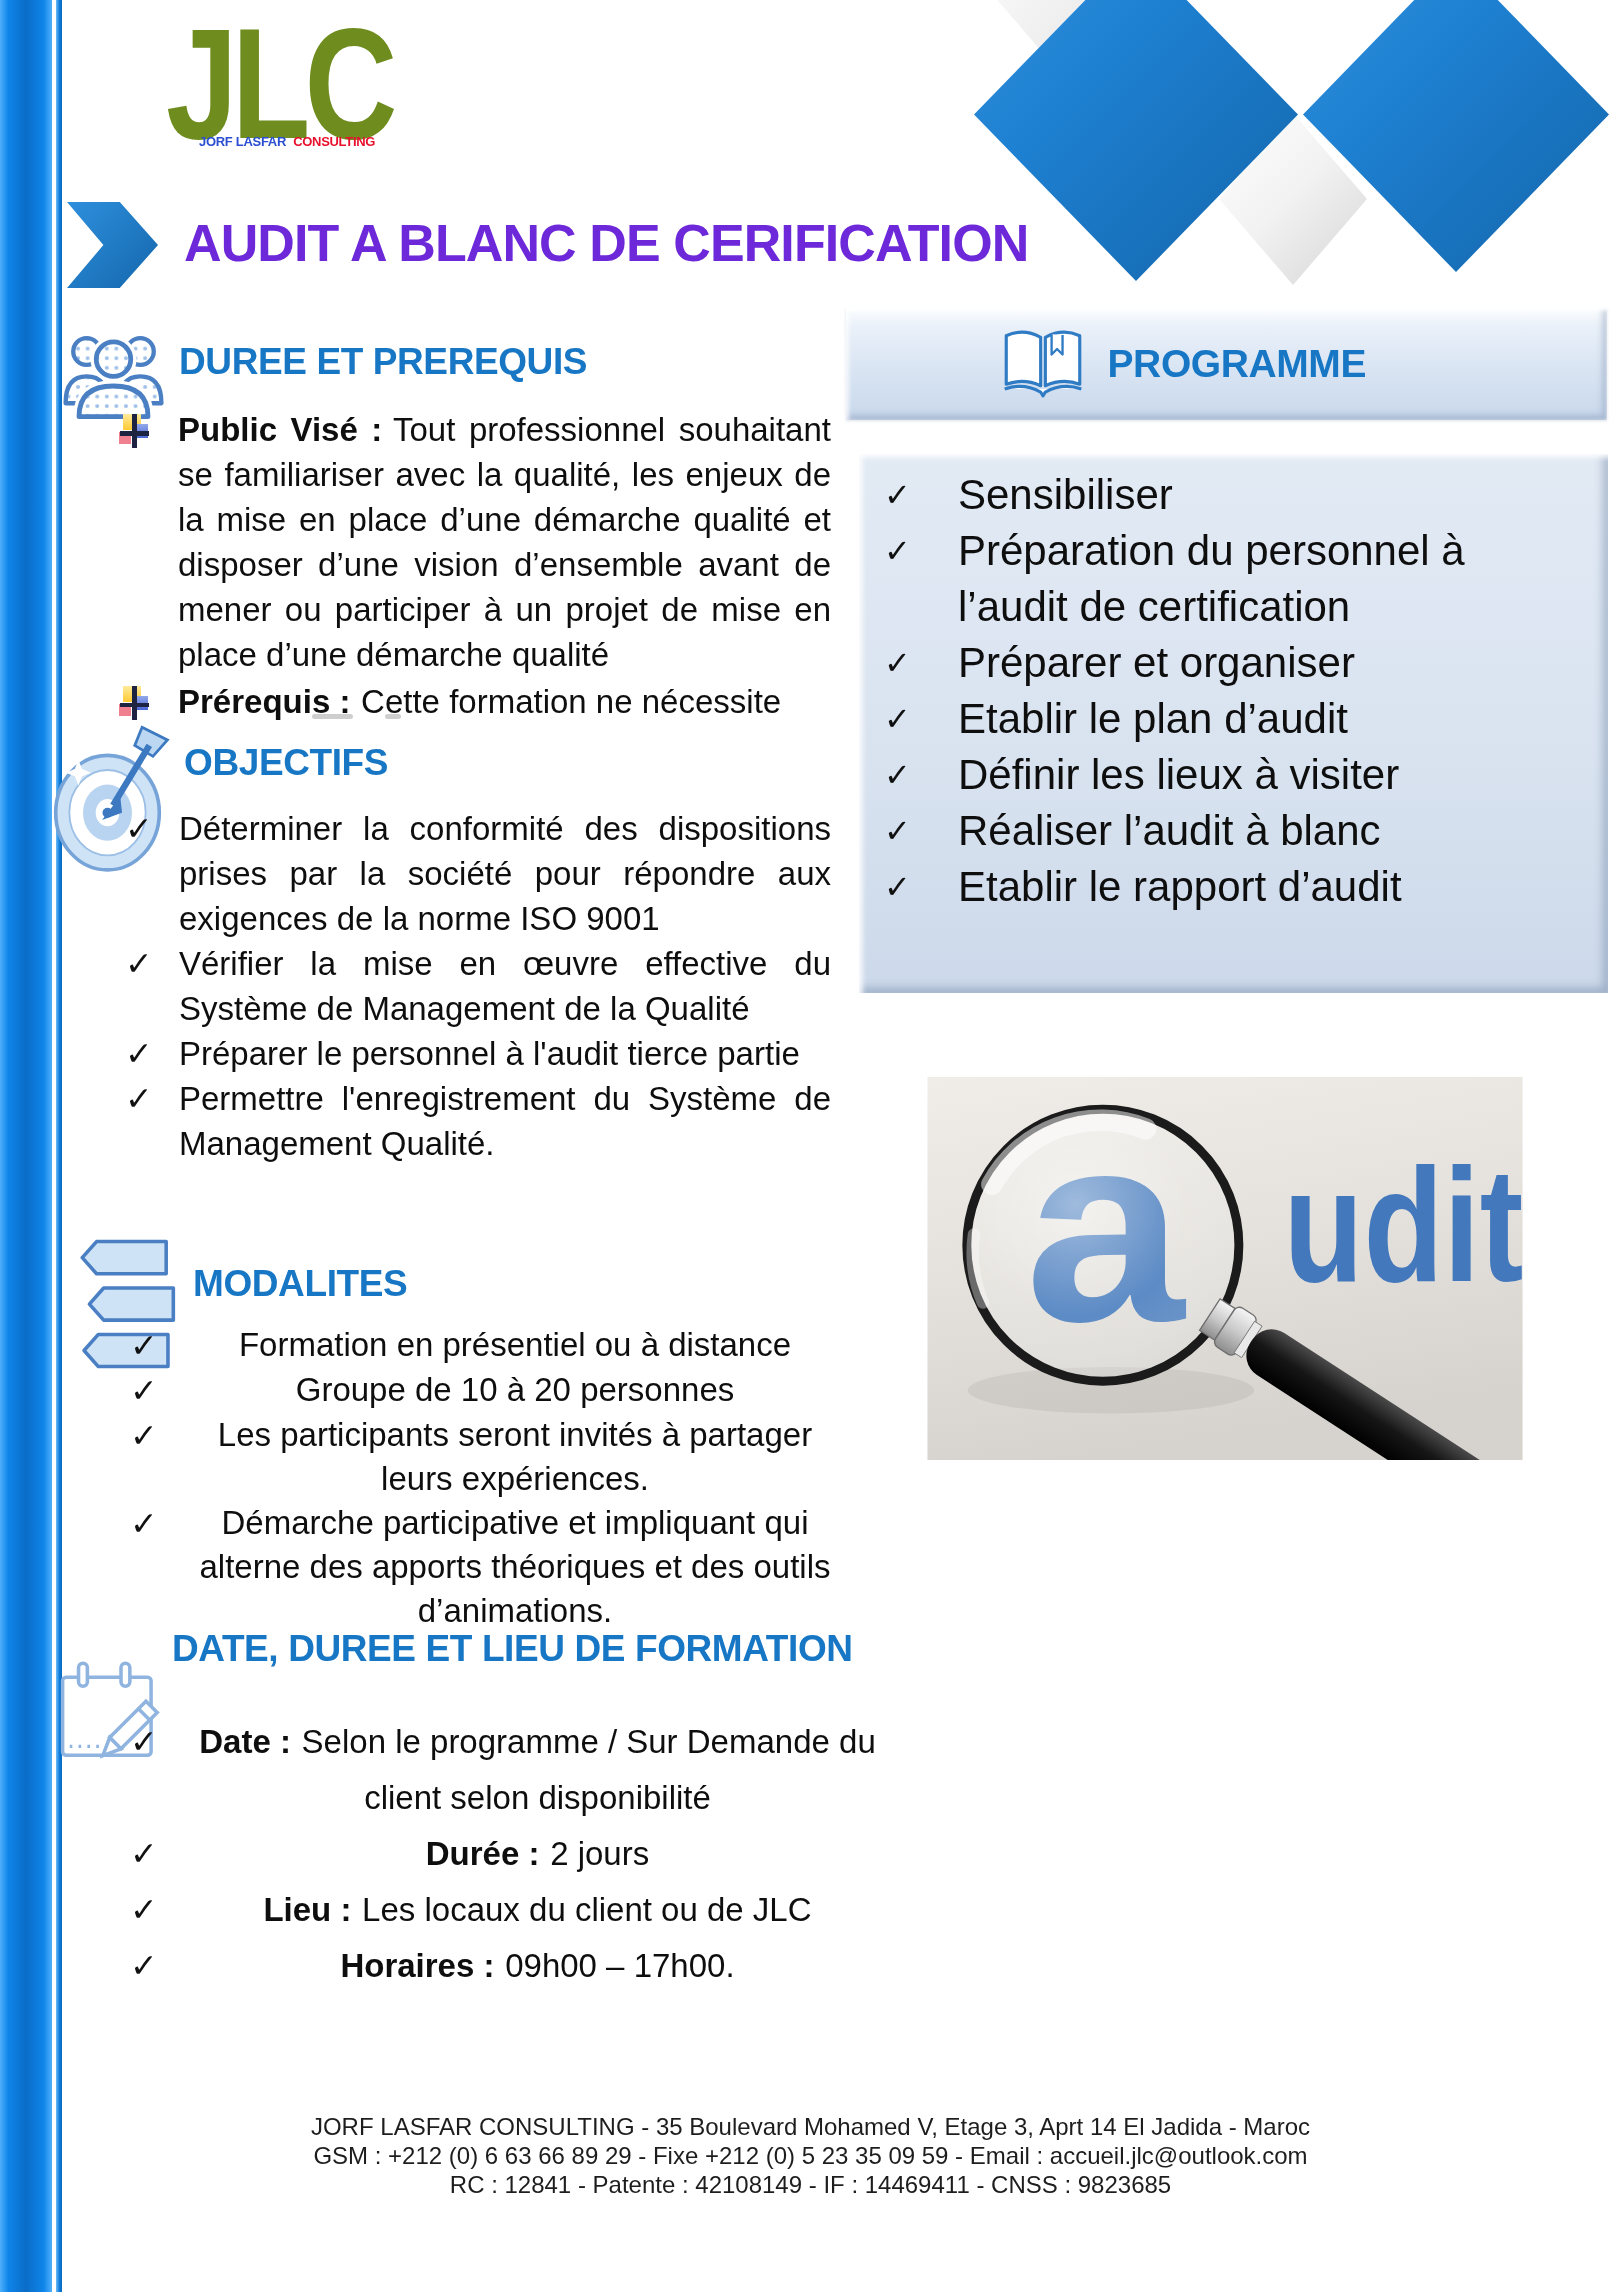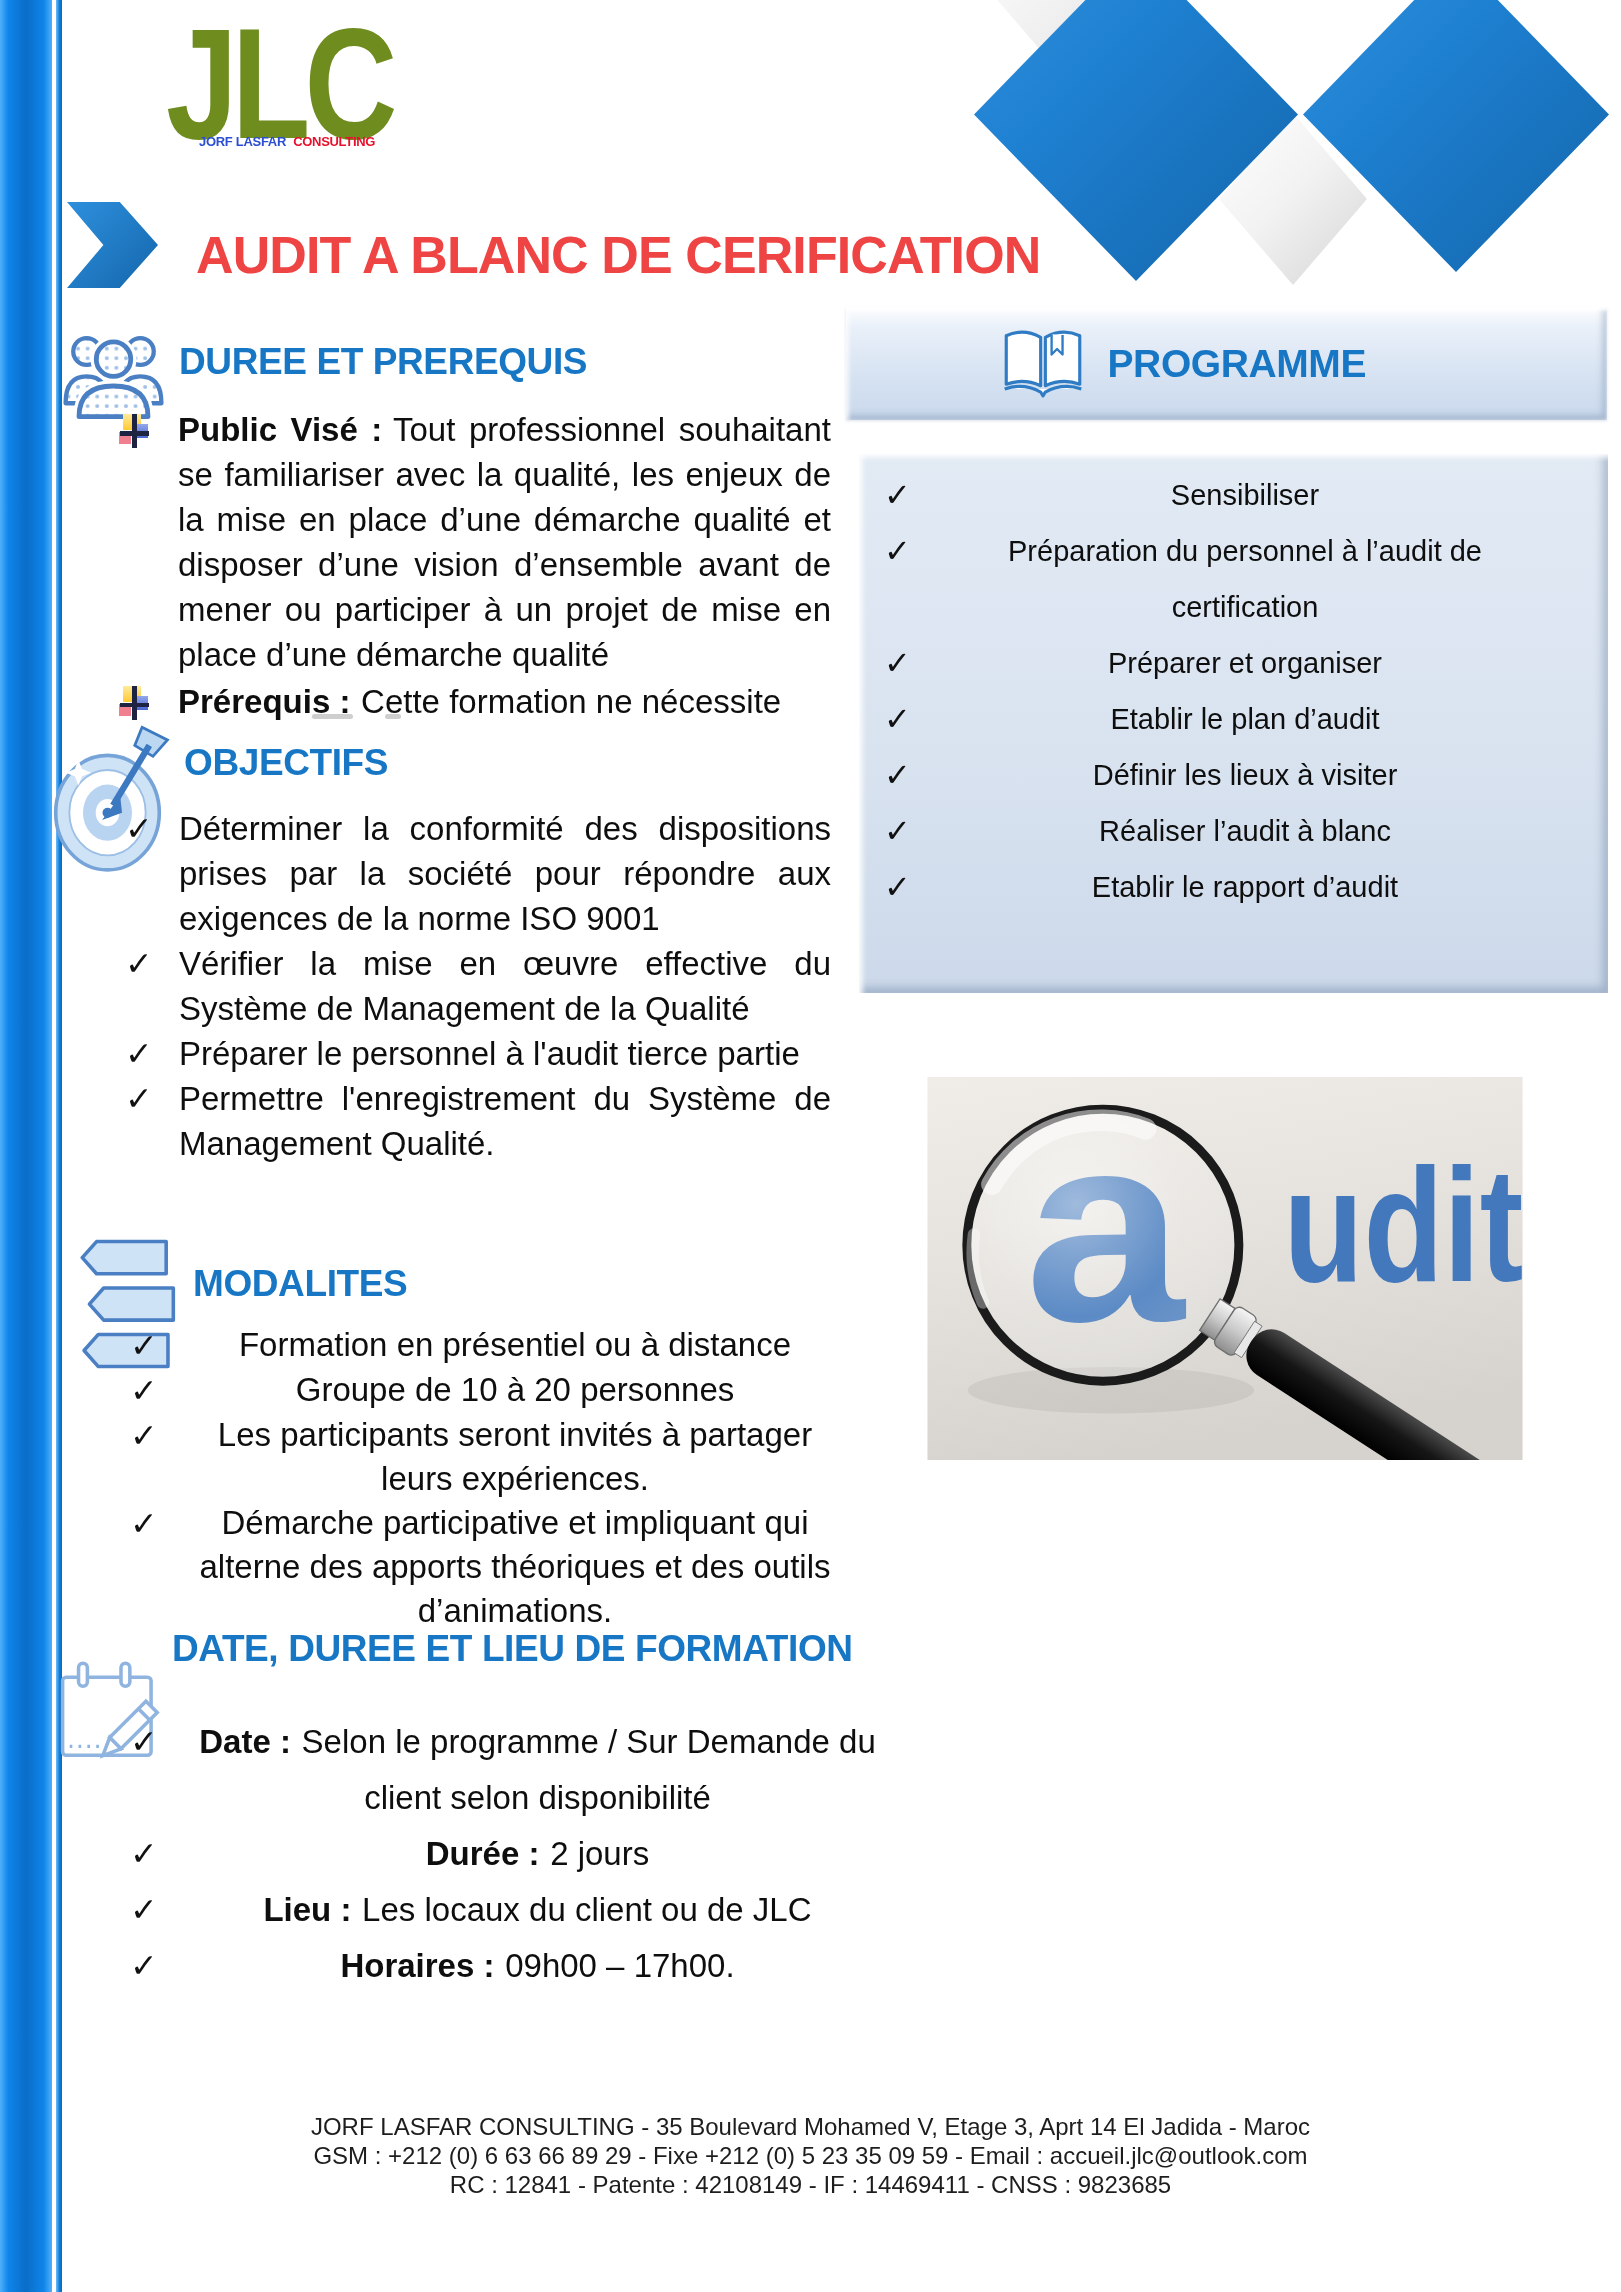--- a/index.html
+++ b/index.html
@@ -31,8 +31,8 @@
   .title-arrow{position:absolute;left:67px;top:202px;width:91px;height:86px;
     background:linear-gradient(135deg,#2e8fdd,#1467ac);
     clip-path:polygon(0 0,58% 0,100% 50%,58% 100%,0 100%,40% 50%);}
-  .page-title{position:absolute;left:184px;top:213px;margin:12px;font-size:52px;font-weight:bold;
-    color:#ef4444;letter-spacing:-0.9px;white-space:nowrap;text-align:right;}
+  .page-title{position:absolute;left:184px;top:213px;margin:0;font-size:52px;font-weight:bold;
+    color:#6d28d9;letter-spacing:-0.9px;white-space:nowrap;text-align:right;}
 
   
   .sec-h{position:absolute;margin:0;font-size:37px;font-weight:bold;color:#1877c5;letter-spacing:-0.4px;white-space:nowrap;}

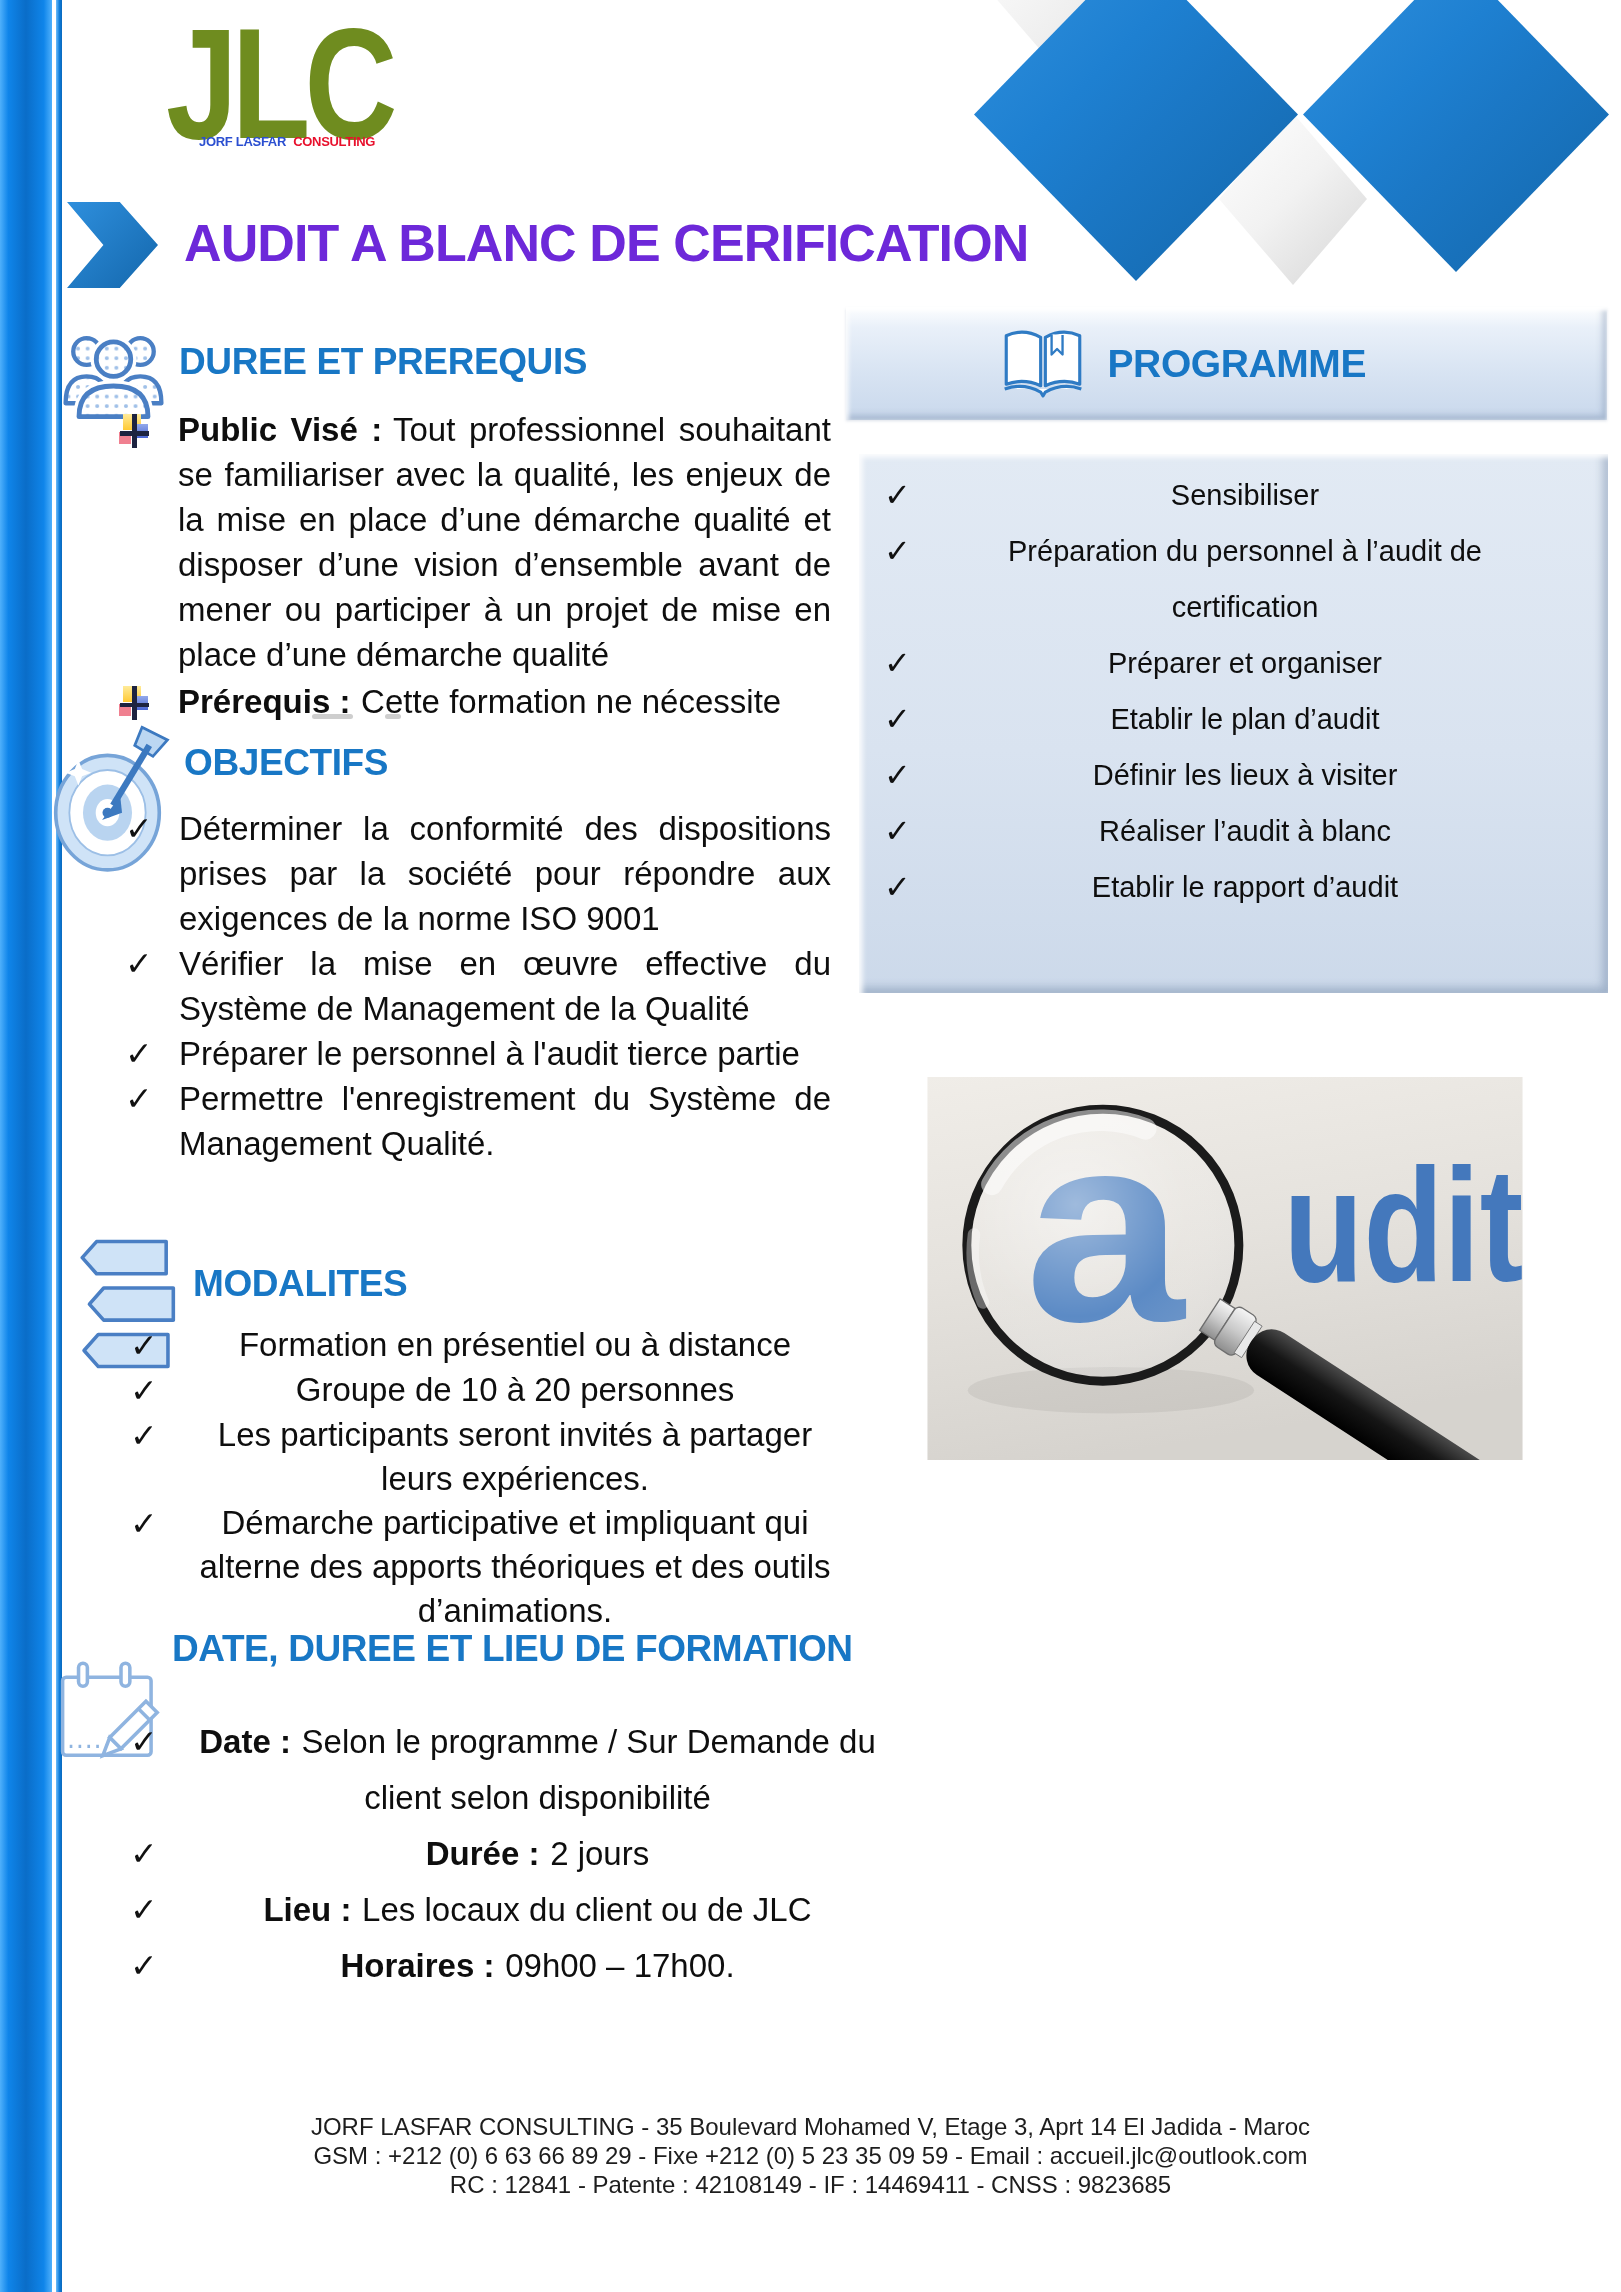--- a/index.html
+++ b/index.html
@@ -95,7 +95,7 @@
     background:linear-gradient(180deg,#e2eaf4 0%,#d9e3f0 55%,#ccd9ea 100%);
     box-shadow:inset 3.6px 3.6px 5.4px rgba(255,255,255,.9),inset -5.4px -5.4px 8px rgba(100,124,158,.42);}
   .prog-box .check{flex:0 0 52px;font-size:32px;line-height:56px;}
-  .prog-box .ctext{font-size:29px;line-height:56px;padding-right:27px;text-align:center;}
+  .prog-box .ctext{font-size:42px;line-height:56px;padding-right:27px;text-align:left;margin-left:22px;}
 
   
   .audit{position:absolute;left:927px;top:1077px;width:596px;height:343px;}

